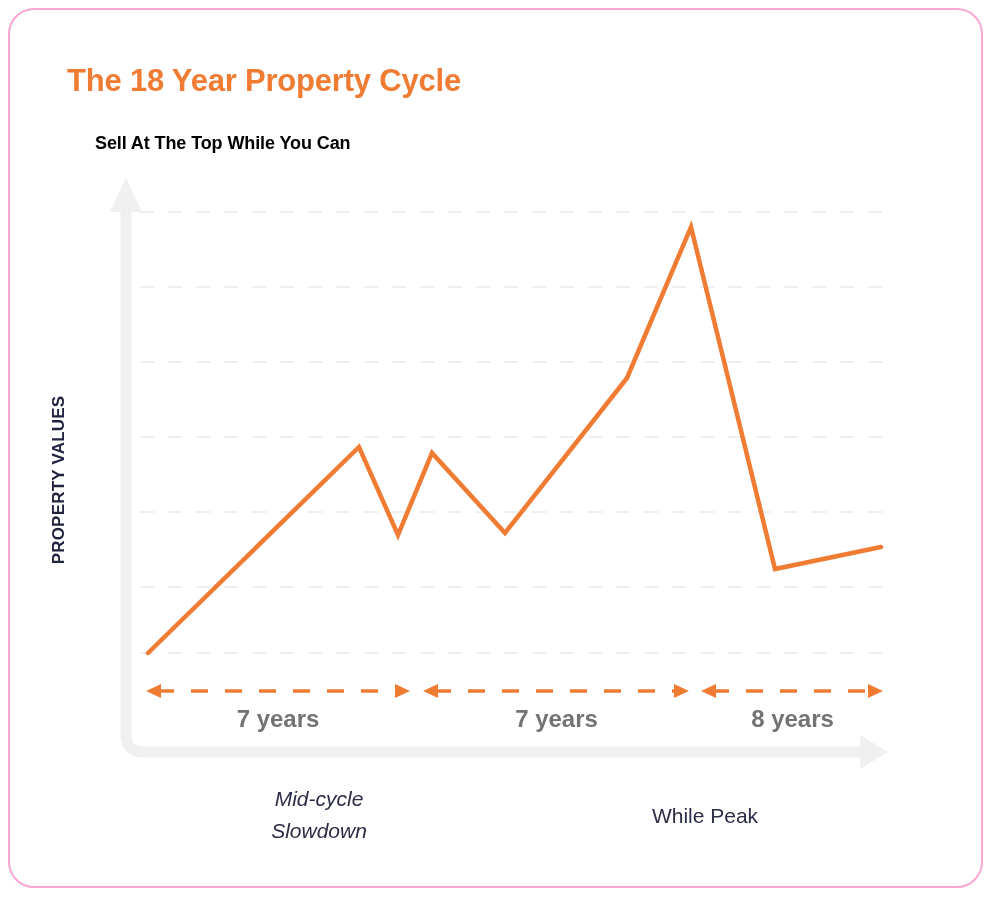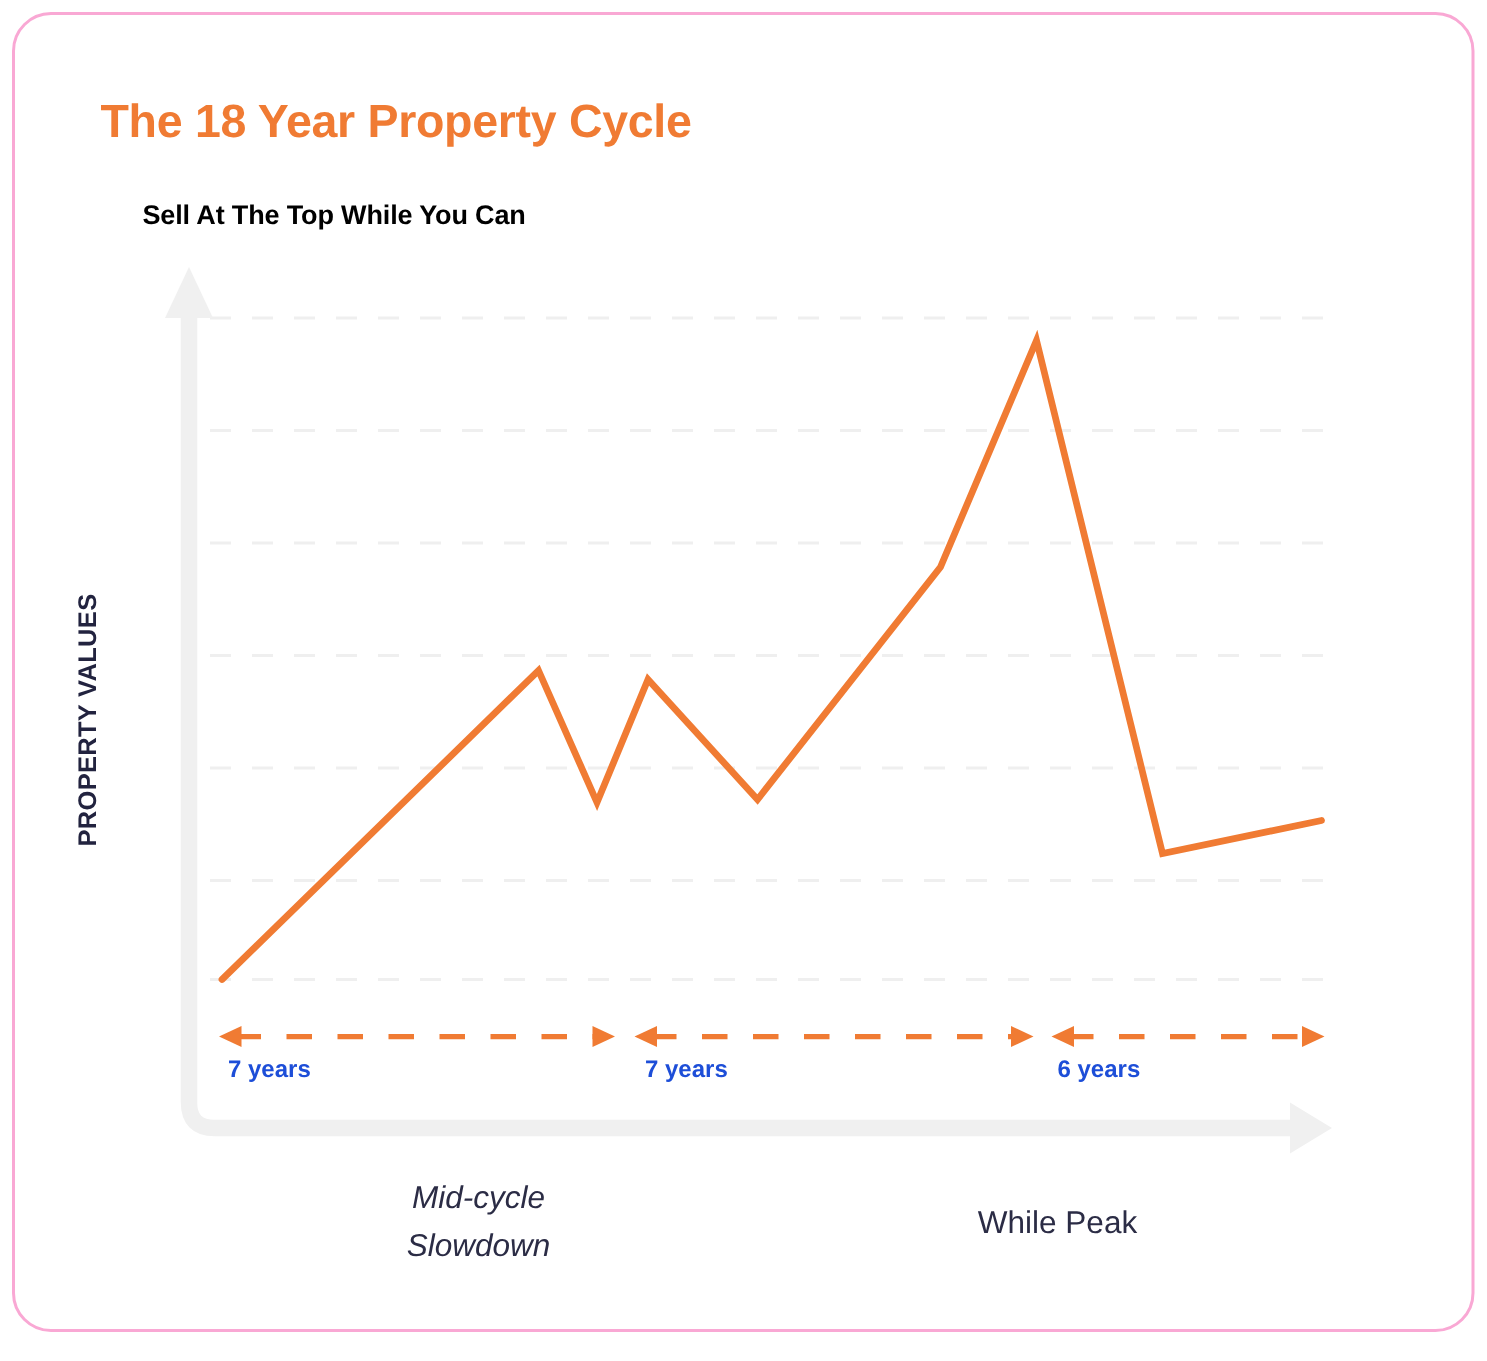--- a/index.html
+++ b/index.html
@@ -72,10 +72,10 @@
   .span-label {
     position: absolute;
     top: 705px;
-    font-size: 16px;
+    font-size: 24px;
     font-weight: bold;
-    color: #1d4ed8;
-    text-align: left;
+    color: #737373;
+    text-align: center;
     white-space: nowrap;
   }
   #span-label-0 { left: 152px; width: 252px; }

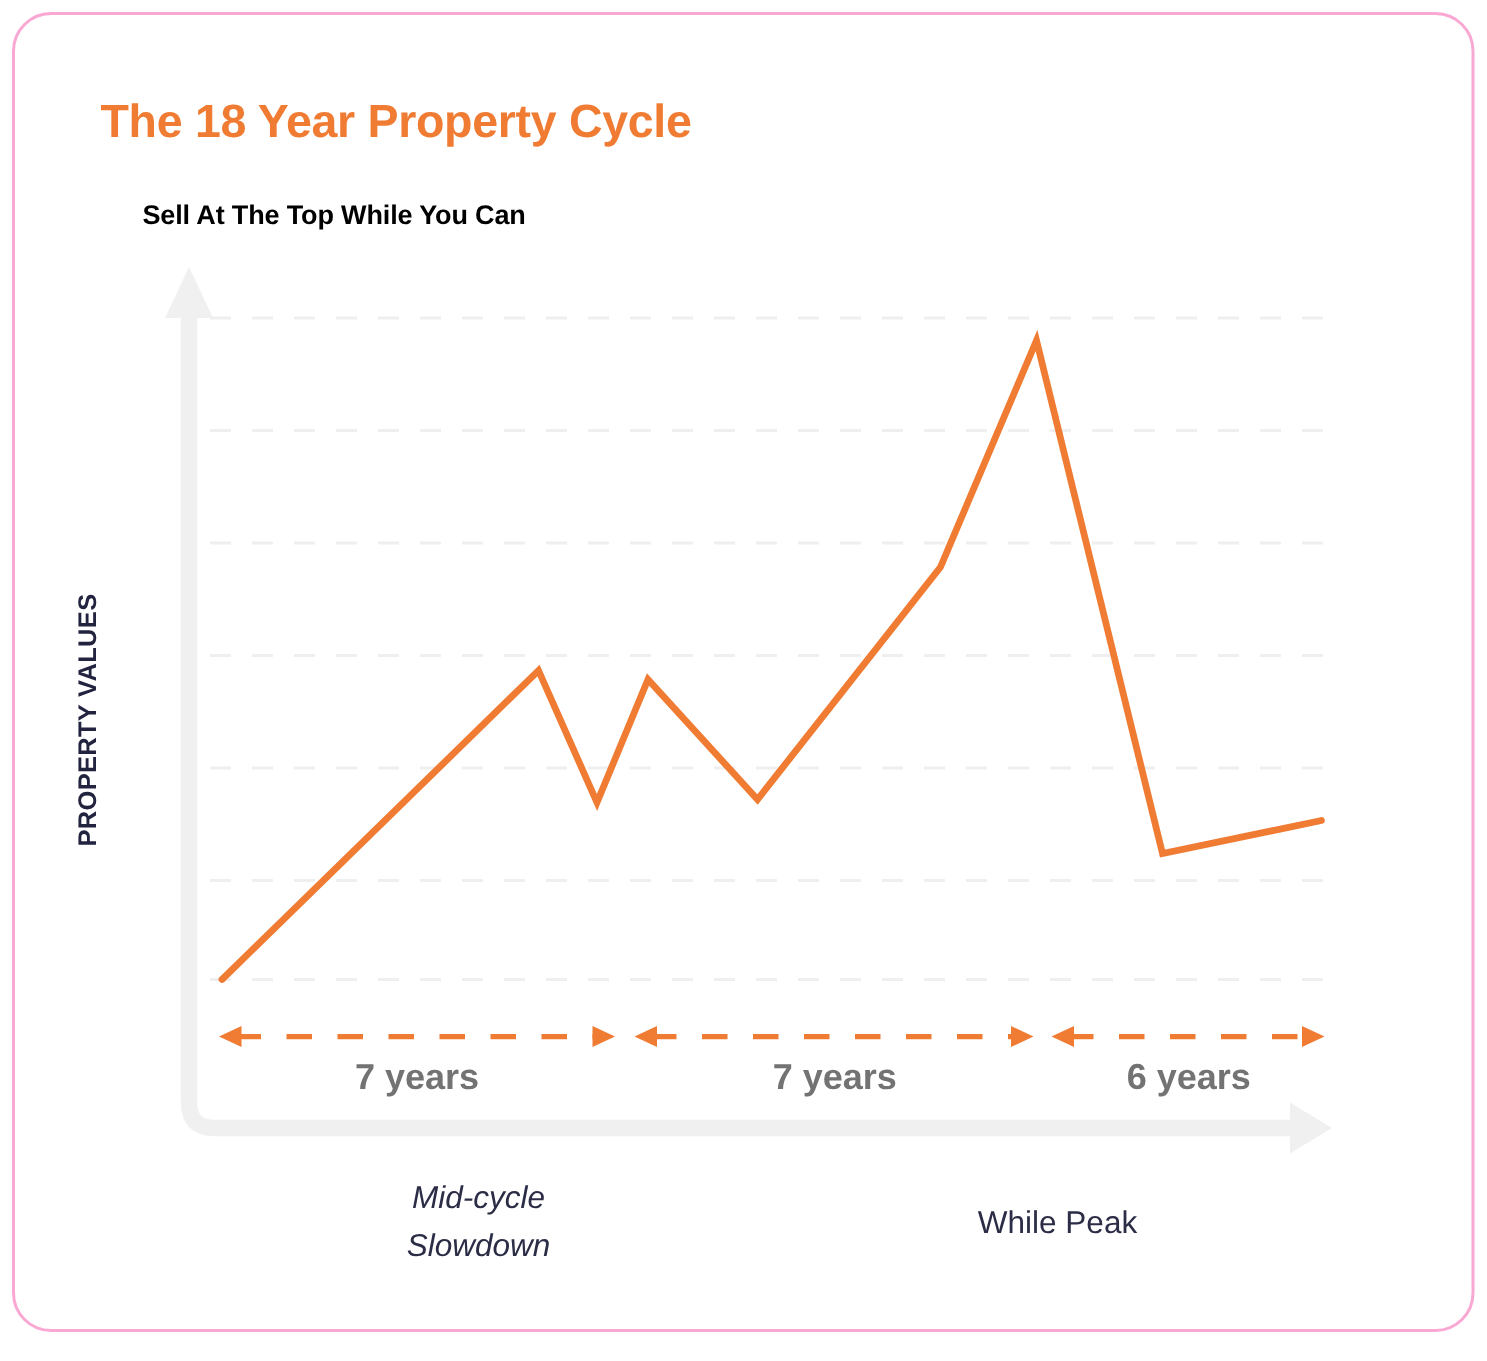--- a/index.html
+++ b/index.html
@@ -150,7 +150,7 @@
 
 <div class="span-label" id="span-label-0">7 years</div>
 <div class="span-label" id="span-label-1">7 years</div>
-<div class="span-label" id="span-label-2">6 years</div>
+<div class="span-label" id="span-label-2">8 years</div>
 
 <div class="annotation" id="annotation-0">Mid-cycle
 Slowdown</div>

